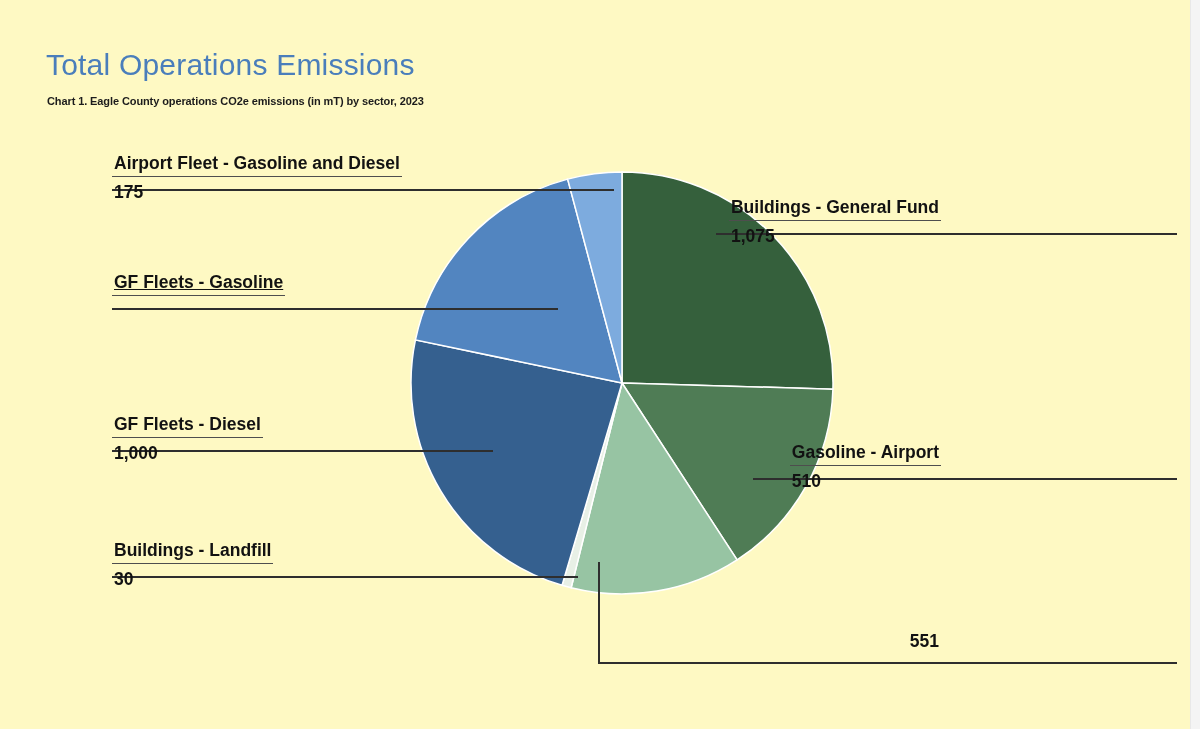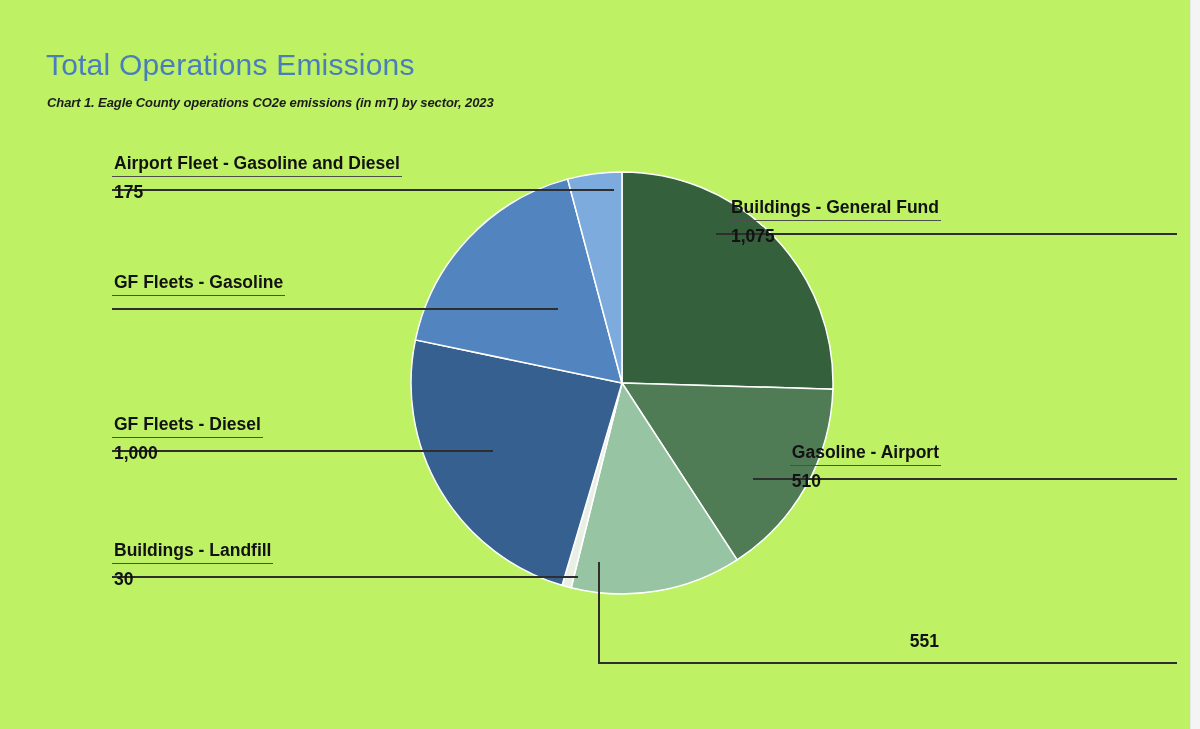--- a/index.html
+++ b/index.html
@@ -18,7 +18,7 @@
   .page {
     position: absolute;
     inset: 0;
-    background: #bef264;
+    background: #fef9c3;
   }
   
   .edge-strip {

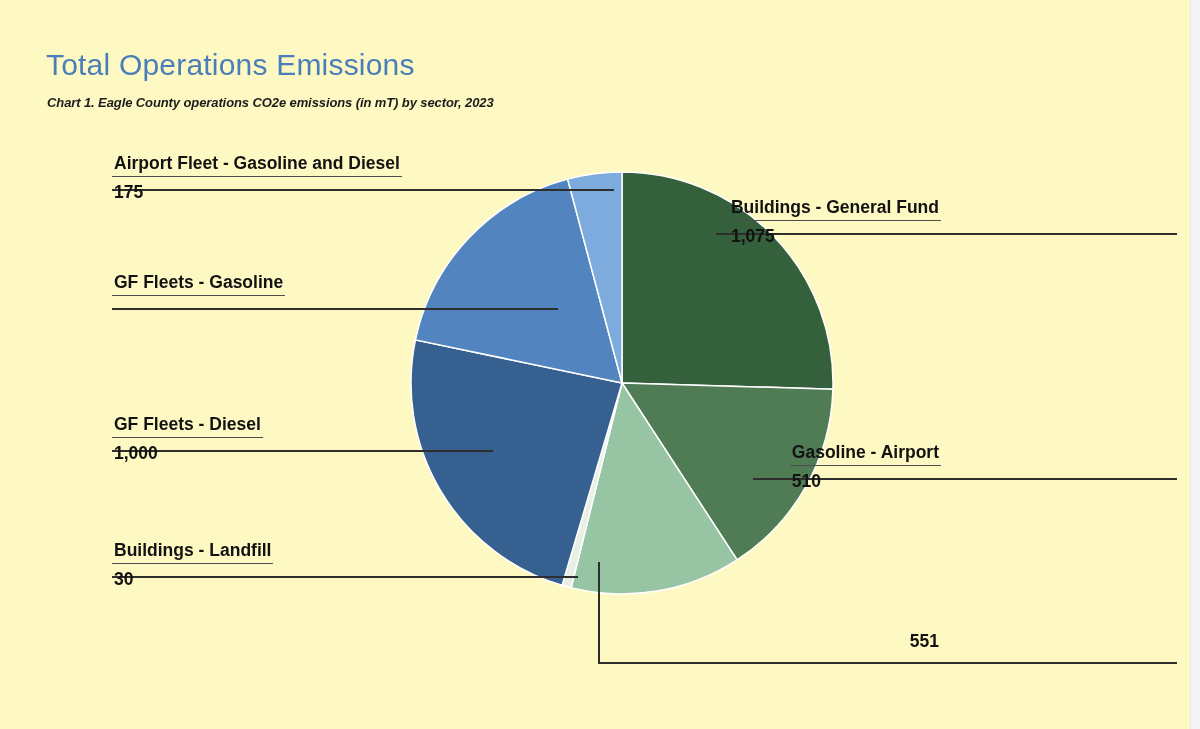--- a/index.html
+++ b/index.html
@@ -44,12 +44,11 @@
     position: absolute;
     left: 47px;
     top: 95px;
-    font-size: 13px;
+    font-size: 11px;
     font-weight: 700;
     color: #1c1c1c;
     letter-spacing: -0.1px;
     white-space: nowrap;
-    font-style: italic;
   }
 
   .chart-area {

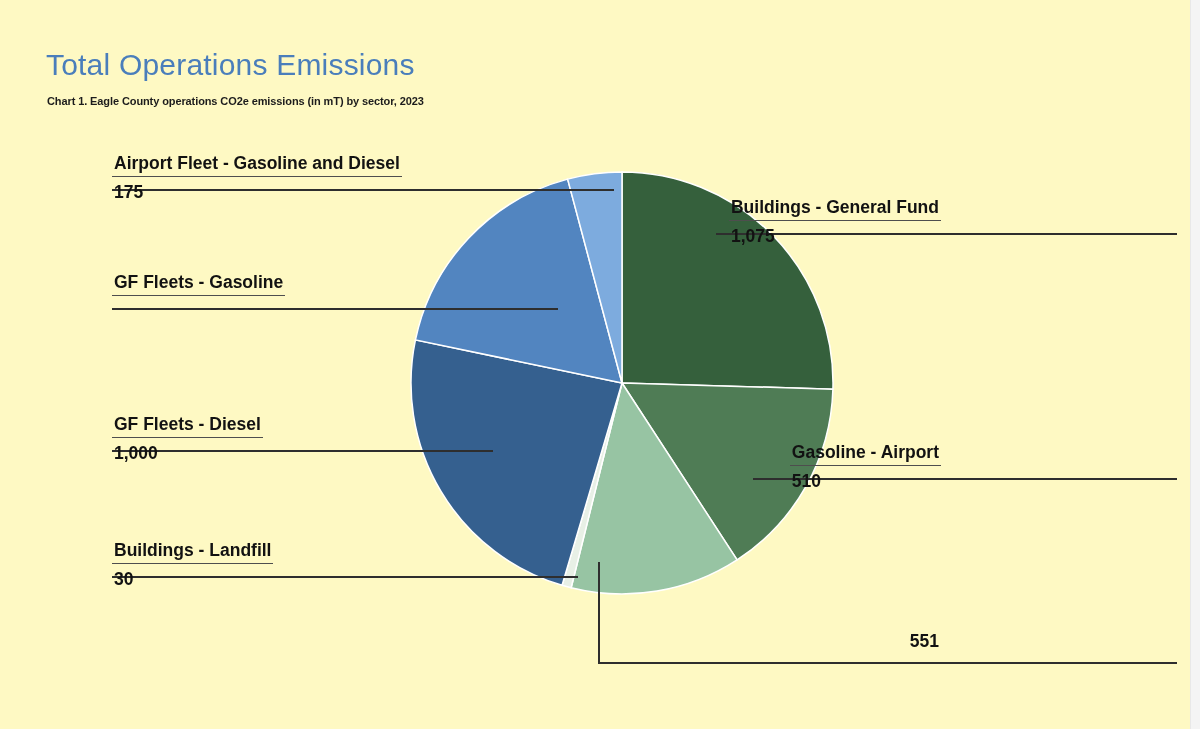--- a/index.html
+++ b/index.html
@@ -133,7 +133,7 @@
       <span class="cl-value">175</span>
     </div>
 
-    <div class="callout align-left" style="left:112px; top:272px;">
+    <div class="callout align-left" style="left:112px; top:272px;text-decoration:underline;">
       <span class="cl-name">GF Fleets - Gasoline</span>
     </div>
 

